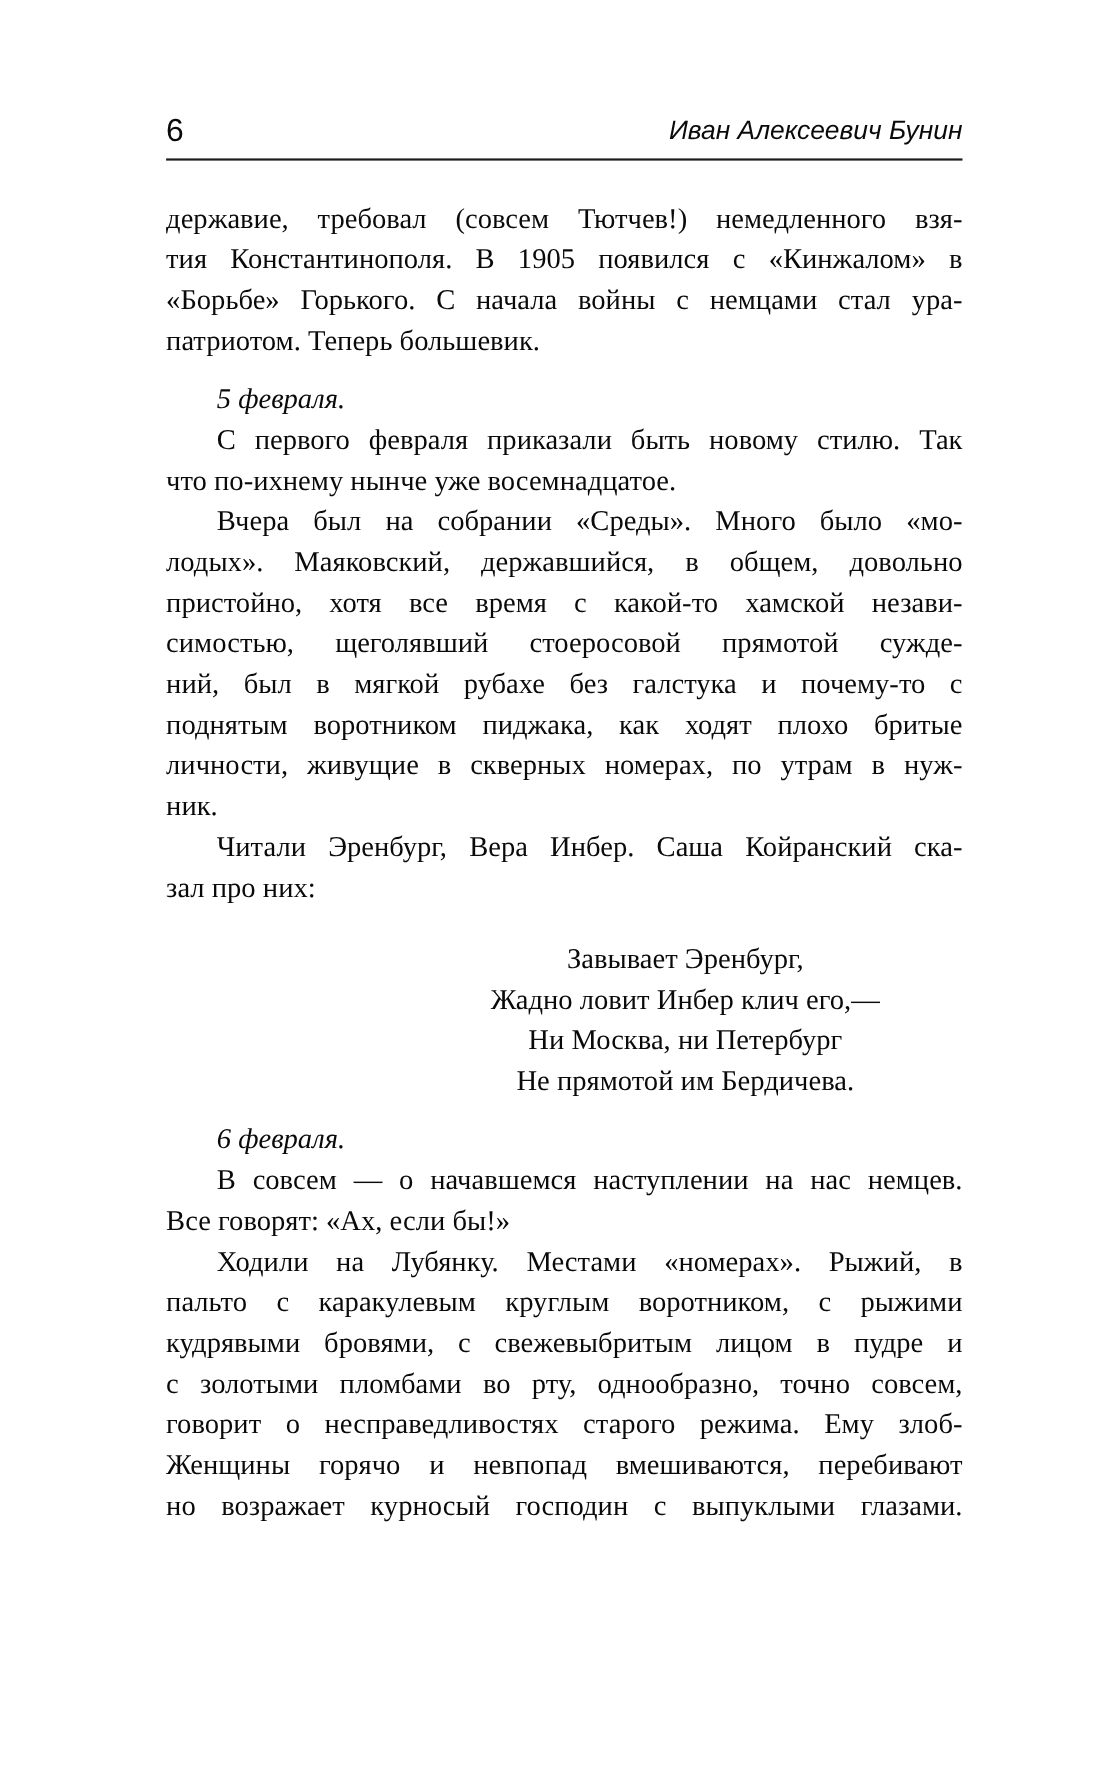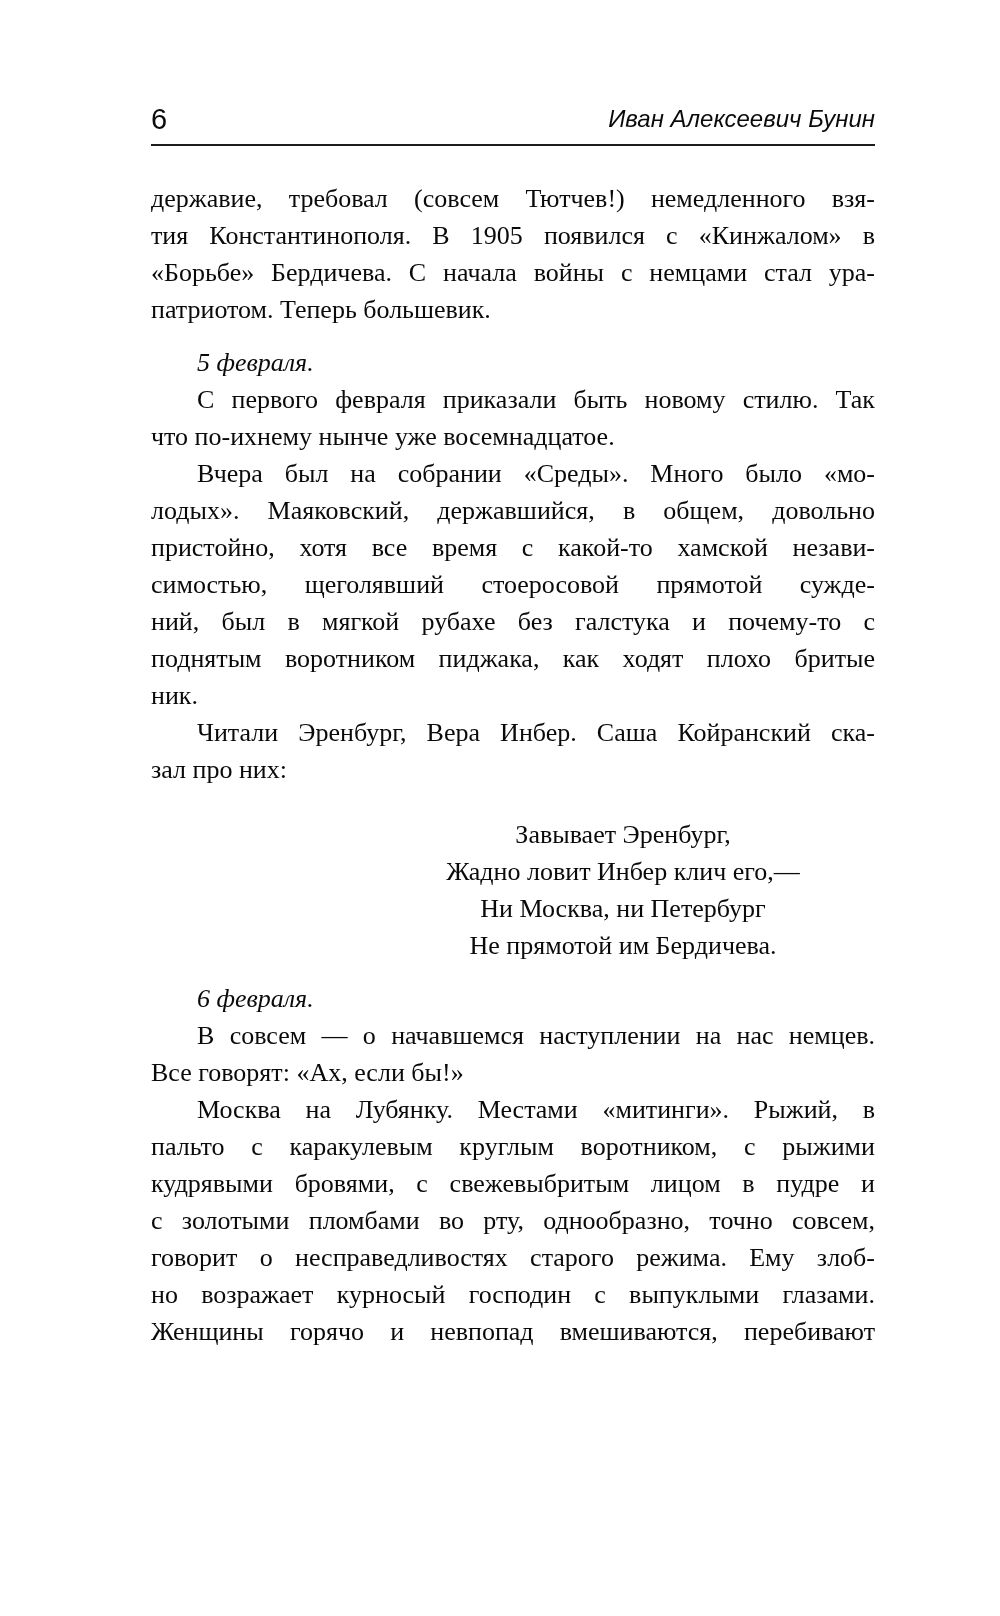--- a/index.html
+++ b/index.html
@@ -75,7 +75,7 @@
       <div class="paragraph">
         <div class="line">державие, требовал (совсем Тютчев!) немедленного взя-</div>
         <div class="line">тия Константинополя. В 1905 появился с «Кинжалом» в</div>
-        <div class="line">«Борьбе» Бердичева. С начала войны с немцами стал ура-</div>
+        <div class="line">«Борьбе» Горького. С начала войны с немцами стал ура-</div>
         <div class="line last">патриотом. Теперь большевик.</div>
       </div>
       <div class="date-heading">5 февраля.</div>

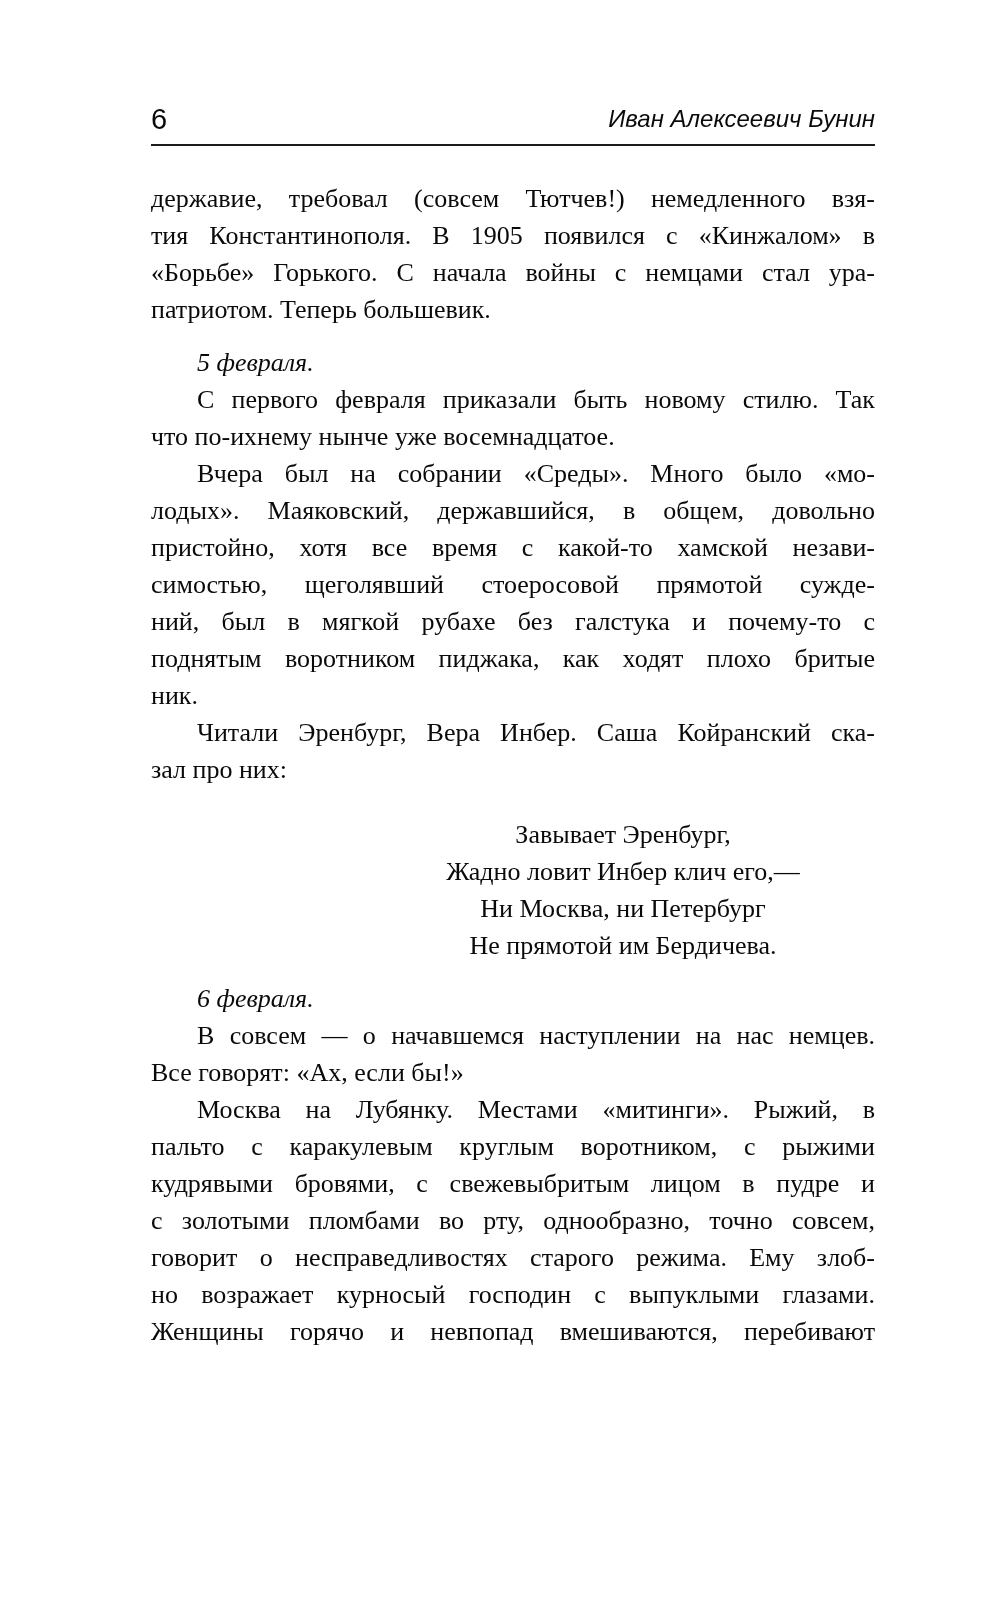--- a/index.html
+++ b/index.html
@@ -90,6 +90,7 @@
         <div class="line">симостью, щеголявший стоеросовой прямотой сужде-</div>
         <div class="line">ний, был в мягкой рубахе без галстука и почему-то с</div>
         <div class="line">поднятым воротником пиджака, как ходят плохо бритые</div>
+        <div class="line">личности, живущие в скверных номерах, по утрам в нуж-</div>
         <div class="line last">ник.</div>
       </div>
       <div class="paragraph">

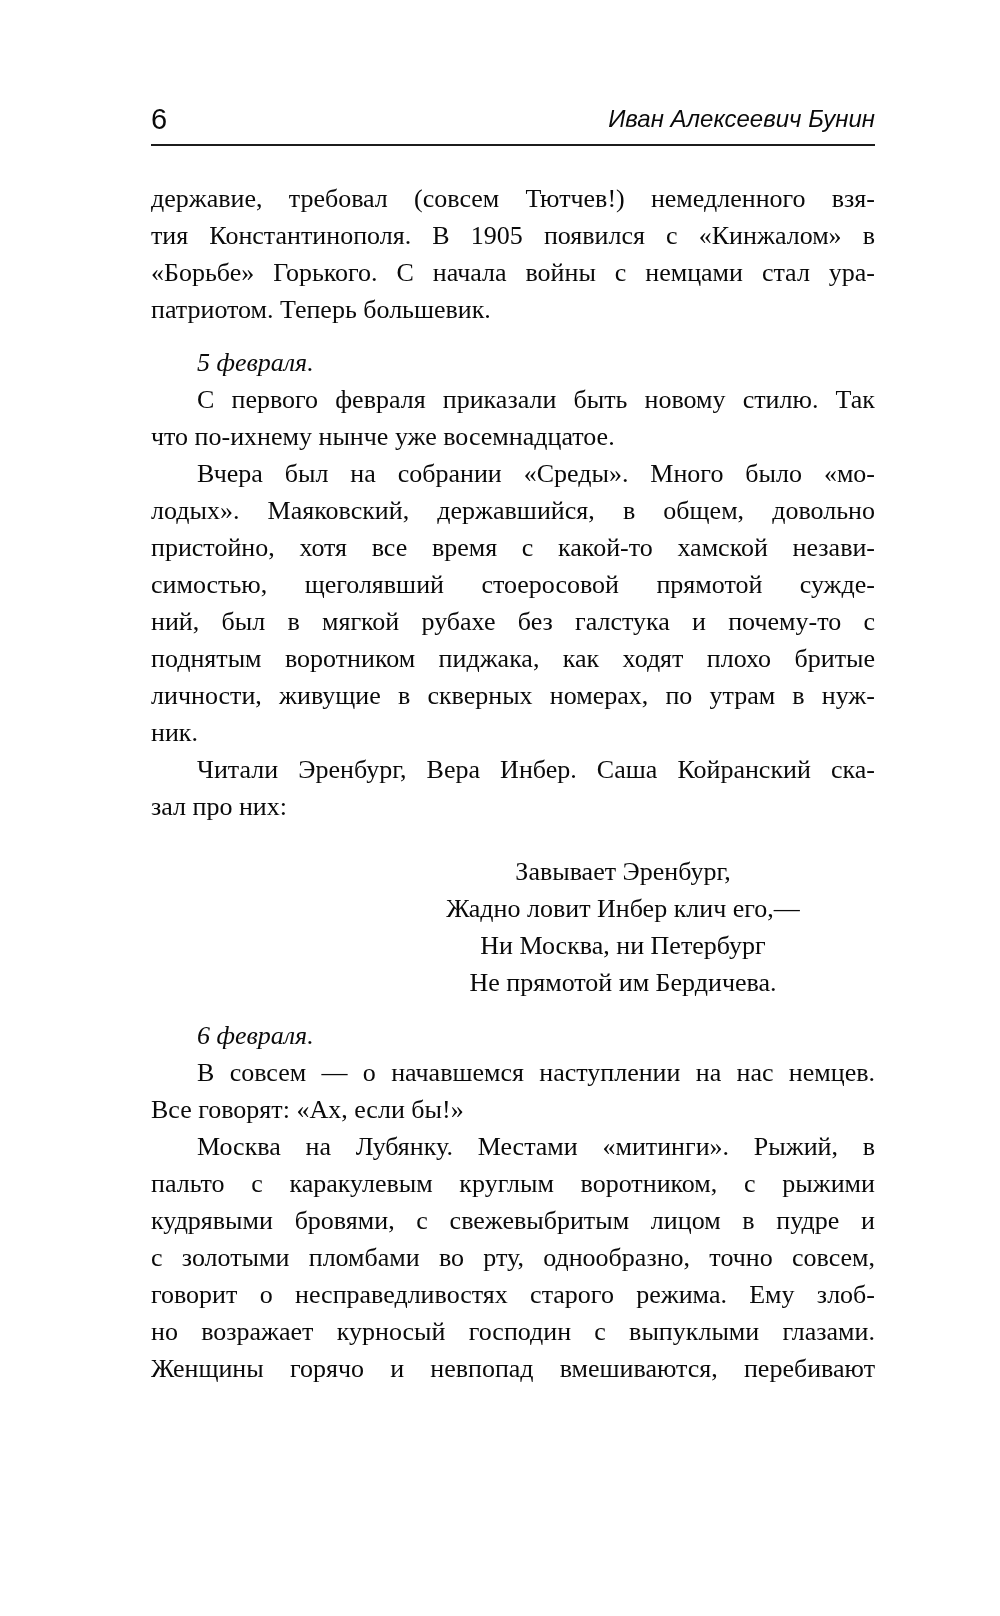--- a/index.html
+++ b/index.html
@@ -109,7 +109,7 @@
         <div class="line last">Все говорят: «Ах, если бы!»</div>
       </div>
       <div class="paragraph">
-        <div class="line indent">Москва на Лубянку. Местами «митинги». Рыжий, в</div>
+        <div class="line indent">Ходили на Лубянку. Местами «номерах». Рыжий, в</div>
         <div class="line">пальто с каракулевым круглым воротником, с рыжими</div>
         <div class="line">кудрявыми бровями, с свежевыбритым лицом в пудре и</div>
         <div class="line">с золотыми пломбами во рту, однообразно, точно совсем,</div>

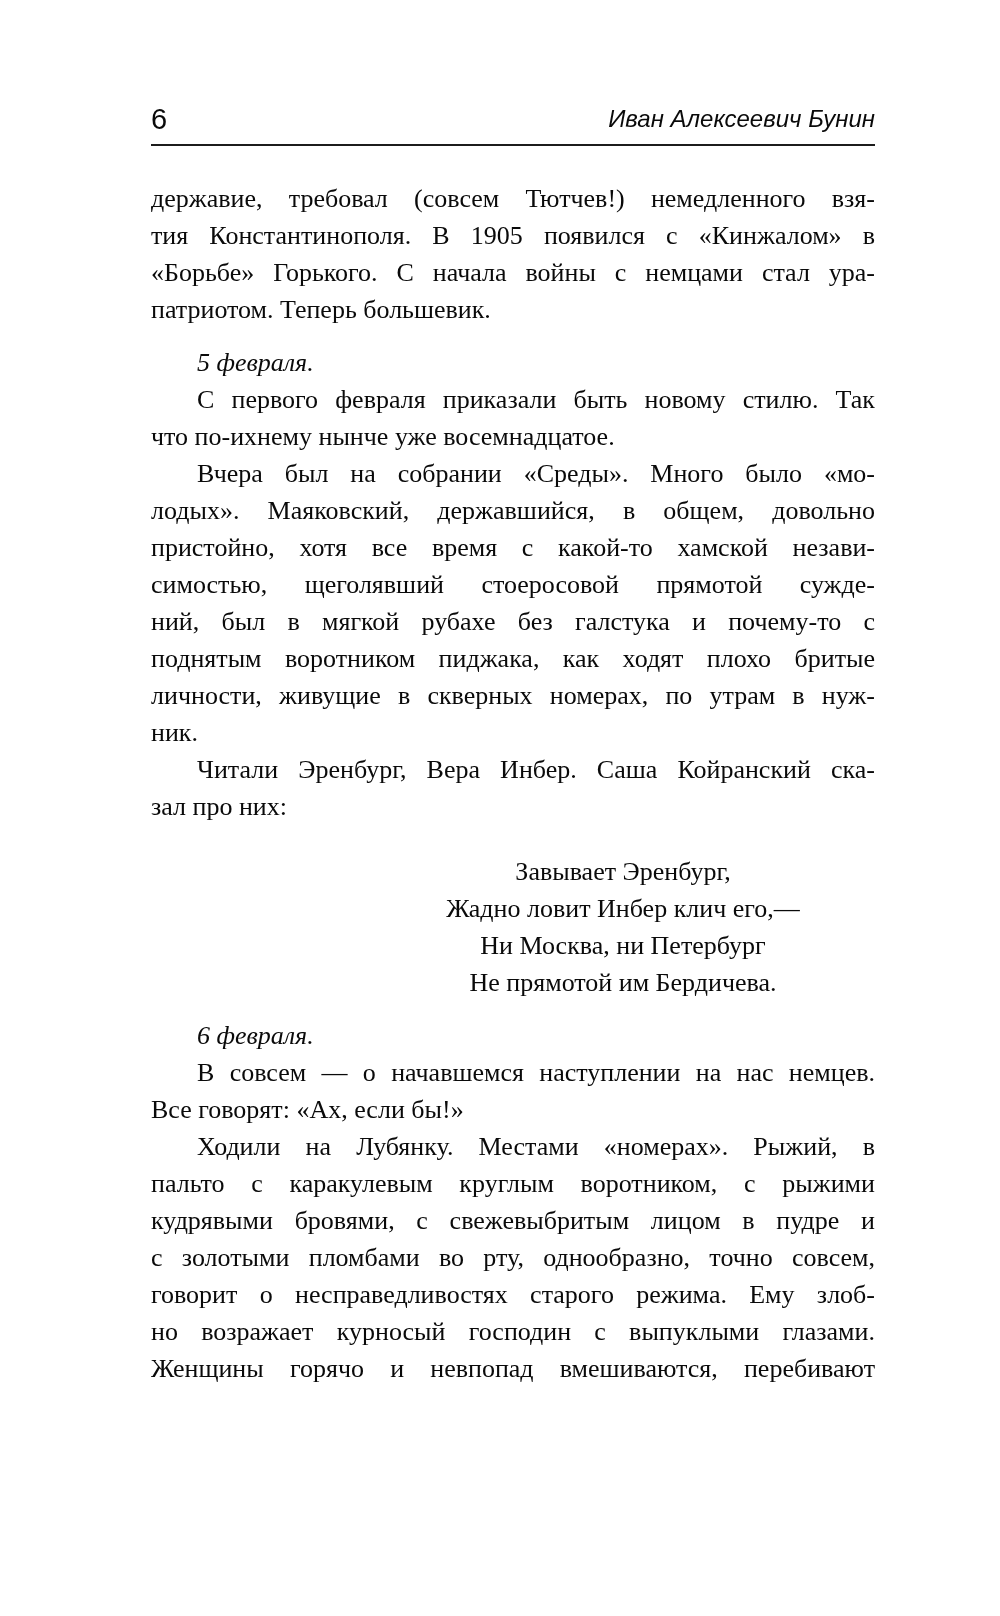--- a/index.html
+++ b/index.html
@@ -114,8 +114,8 @@
         <div class="line">кудрявыми бровями, с свежевыбритым лицом в пудре и</div>
         <div class="line">с золотыми пломбами во рту, однообразно, точно совсем,</div>
         <div class="line">говорит о несправедливостях старого режима. Ему злоб-</div>
+        <div class="line">Женщины горячо и невпопад вмешиваются, перебивают</div>
         <div class="line">но возражает курносый господин с выпуклыми глазами.</div>
-        <div class="line">Женщины горячо и невпопад вмешиваются, перебивают</div>
       </div>
     </main>
 </div>

